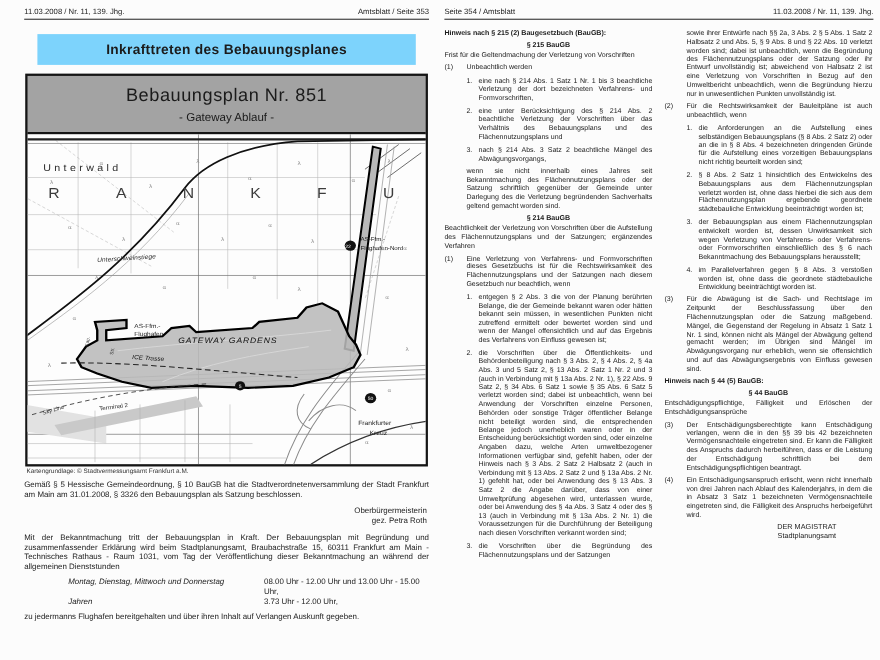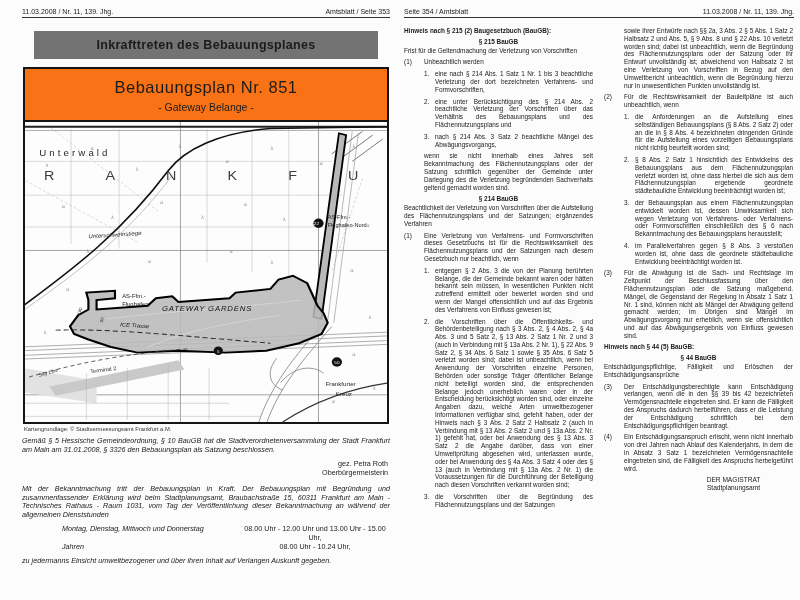--- a/index.html
+++ b/index.html
@@ -11,7 +11,7 @@
   .runhead { display:flex; justify-content:space-between; font-size:7px; color:#222;
              border-bottom:1px solid #333; padding-bottom:2px; }
 
-  .banner { margin:13px 12px 0 12px; background:#737373; text-align:center;
+  .banner { margin:13px 12px 0 12px; background:#7dd3fc; text-align:center;
             font-weight:bold; font-size:12.5px; padding:7px 0; letter-spacing:.3px; }
 
   .map-box { margin:8px 1px 0 1px; border:2px solid #151515; background:#f97316; }

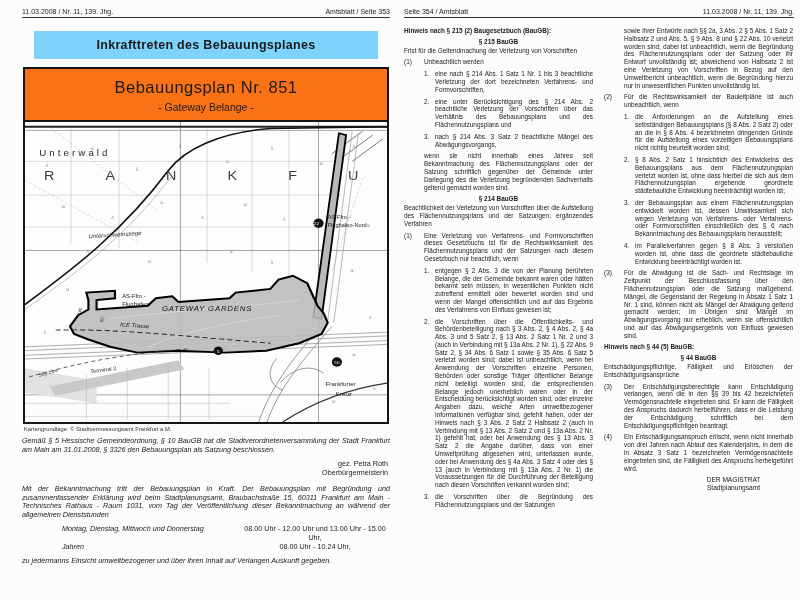--- a/index.html
+++ b/index.html
@@ -14,7 +14,7 @@
   .banner { margin:13px 12px 0 12px; background:#7dd3fc; text-align:center;
             font-weight:bold; font-size:12.5px; padding:7px 0; letter-spacing:.3px; }
 
-  .map-box { margin:8px 1px 0 1px; border:2px solid #151515; background:#f97316; }
+  .map-box { margin:8px 1px 0 1px; border:2px solid #151515; background:#a3a3a3; }
   .map-title-block { text-align:center; border-bottom:2px solid #151515; padding:9px 0 7px; }
   .map-title { font-size:16.5px; letter-spacing:.5px; }
   .map-subtitle { font-size:10.5px; margin-top:4px; }

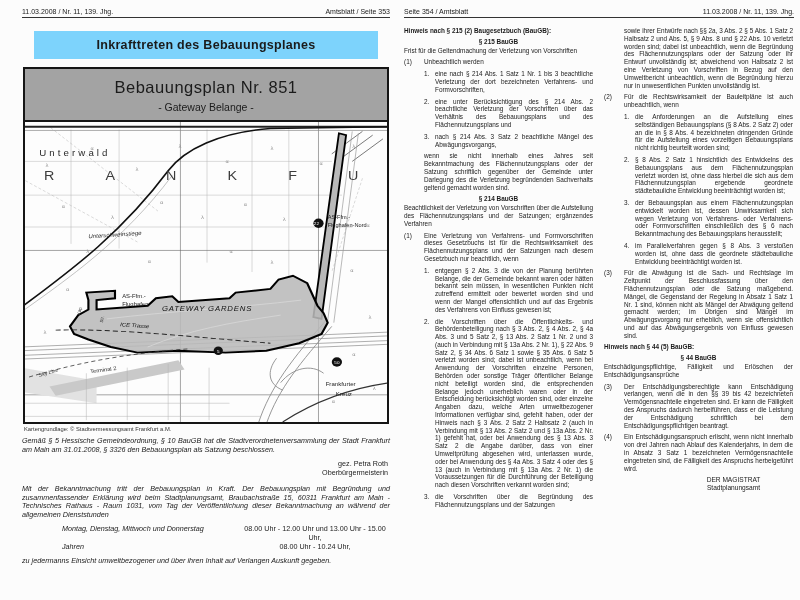--- a/index.html
+++ b/index.html
@@ -59,7 +59,7 @@
   <div class="map-box">
     <div class="map-title-block">
       <div class="map-title">Bebauungsplan Nr. 851</div>
-      <div class="map-subtitle">- Gateway Belange -</div>
+      <div class="map-subtitle">- Gateway Ablauf -</div>
     </div>
 
     <svg class="map-svg" viewBox="0 0 354 320" preserveAspectRatio="none" xmlns="http://www.w3.org/2000/svg">

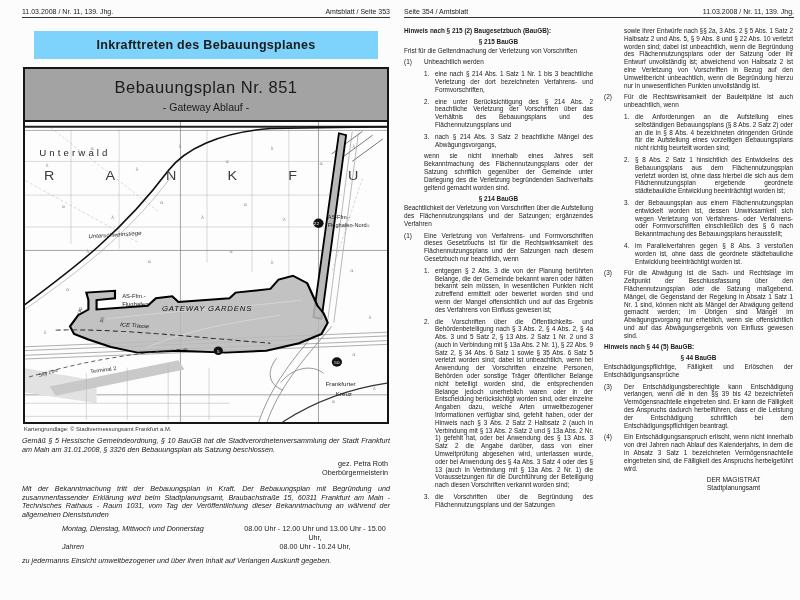--- a/index.html
+++ b/index.html
@@ -22,7 +22,7 @@
 
   .credit { font-size:5.8px; color:#333; margin:2px 0 5px 2px; }
 
-  .body-text { font-size:7.2px; line-height:8.9px; text-align:justify;font-style:italic; }
+  .body-text { font-size:7.2px; line-height:8.9px; text-align:justify; }
   .para { margin-bottom:5px; }
   .sig-left { text-align:right; font-size:7.2px; line-height:8.9px; margin:4px 2px 7px 0; }
   .hours { font-size:7.2px; line-height:8.9px; margin:3px 0 5px 0; }

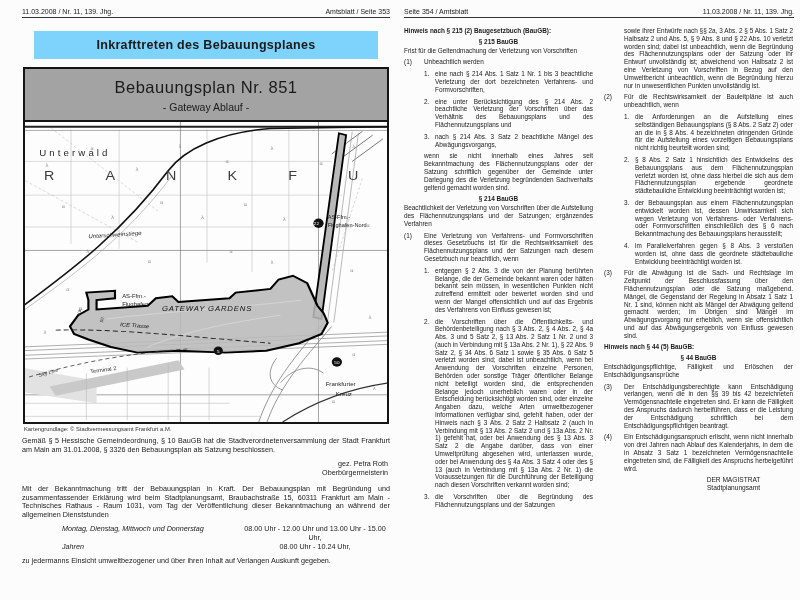--- a/index.html
+++ b/index.html
@@ -220,8 +220,8 @@
   </div>
 
   <div class="sig-left">
+    <div>Oberbürgermeisterin</div>
     <div>gez. Petra Roth</div>
-    <div>Oberbürgermeisterin</div>
   </div>
 
   <div class="body-text">

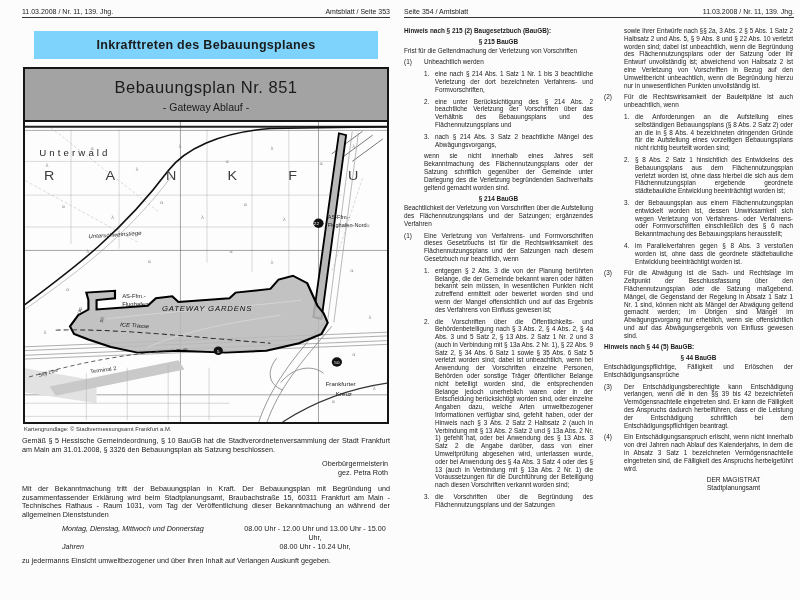--- a/index.html
+++ b/index.html
@@ -28,7 +28,7 @@
   .hours { font-size:7.2px; line-height:8.9px; margin:3px 0 5px 0; }
   .hours-row { display:flex; }
   .hours-days { margin-left:40px; width:178px;font-style:italic; }
-  .hours-times { flex:1;text-align:center; }
+  .hours-times { flex:1; }
 
   
   .cols { display:flex; gap:11px; margin-top:9px; }

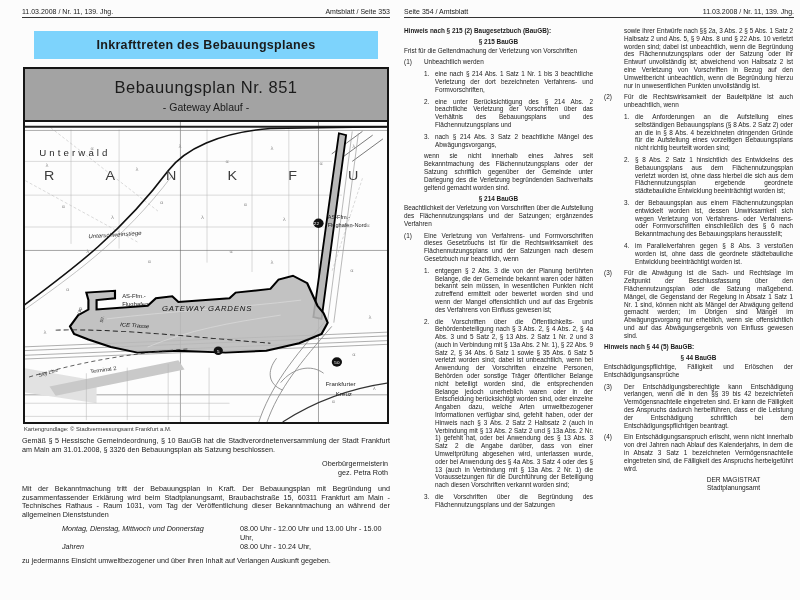--- a/index.html
+++ b/index.html
@@ -235,7 +235,7 @@
     </div>
     <div class="hours-row">
       <span class="hours-days">Jahren</span>
-      <span class="hours-times">08.00 Uhr - 10.24 Uhr,</span>
+      <span class="hours-times">3.73 Uhr - 12.00 Uhr,</span>
     </div>
   </div>
 

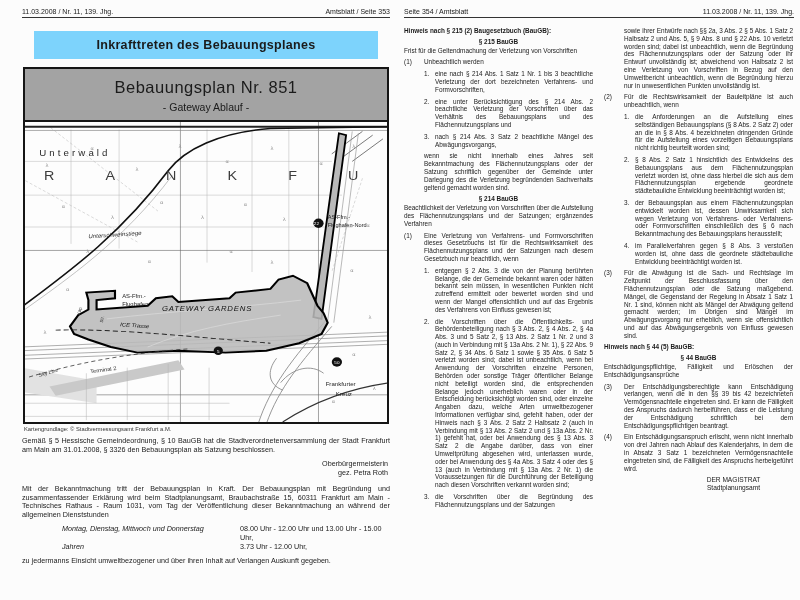--- a/index.html
+++ b/index.html
@@ -240,7 +240,7 @@
   </div>
 
   <div class="body-text">
-    <p class="para">zu jedermanns Einsicht umweltbezogener und über ihren Inhalt auf Verlangen Auskunft gegeben.</p>
+    <p class="para">zu jedermanns Flughafen bereitgehalten und über ihren Inhalt auf Verlangen Auskunft gegeben.</p>
   </div>
 </div>
 

